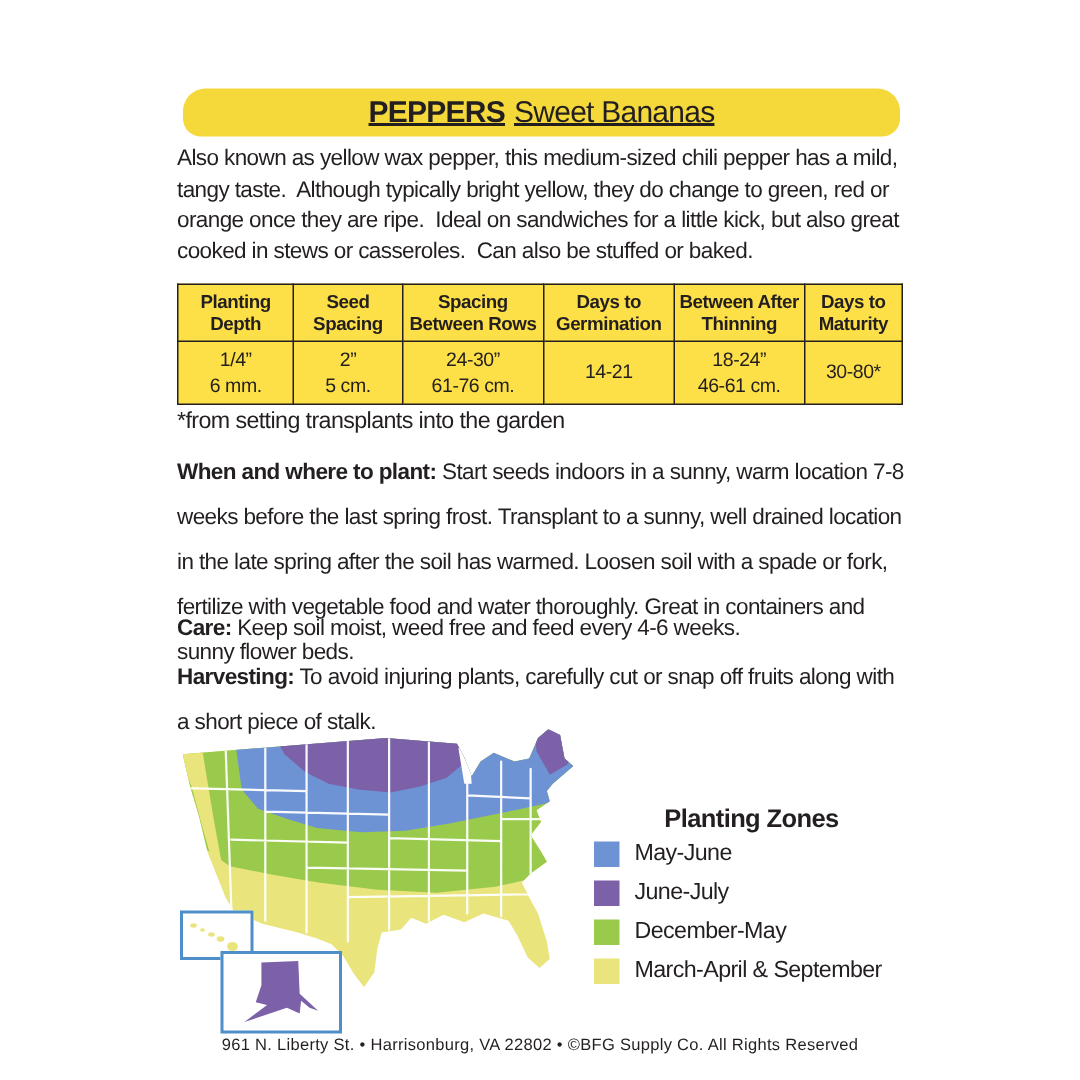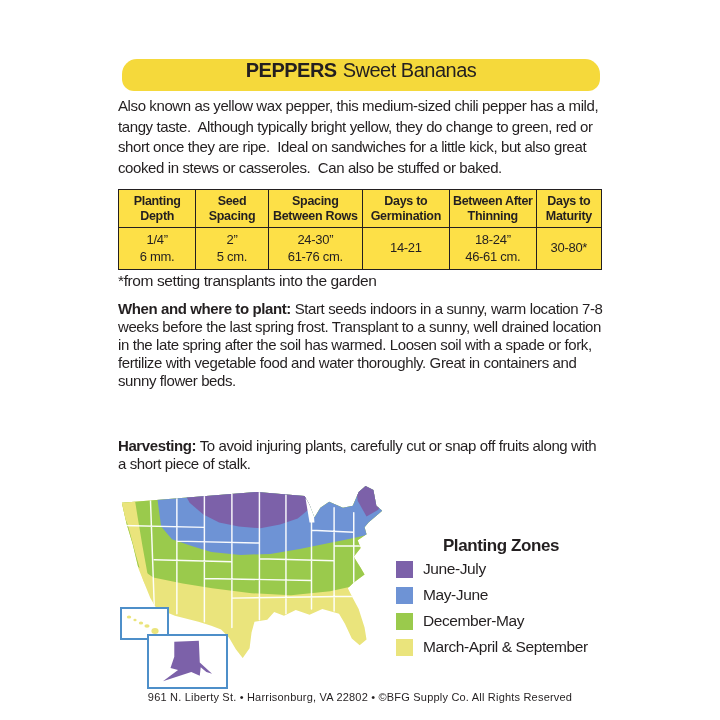--- a/index.html
+++ b/index.html
@@ -13,7 +13,7 @@
   .banner {
     position:absolute; left:122px; top:59px; width:478px; height:32px;
     background:#f5d93b; border-radius:15px 15px 12px 12px;
-    display:flex; align-items:flex-start; justify-content:center; gap:6px;
+    display:flex; align-items:center; justify-content:center; gap:6px;text-decoration:underline;
   }
   .banner .b-bold { font-weight:bold; font-size:20px; letter-spacing:-0.5px; }
   .banner .b-reg  { font-weight:normal; font-size:20px; letter-spacing:-0.5px; }

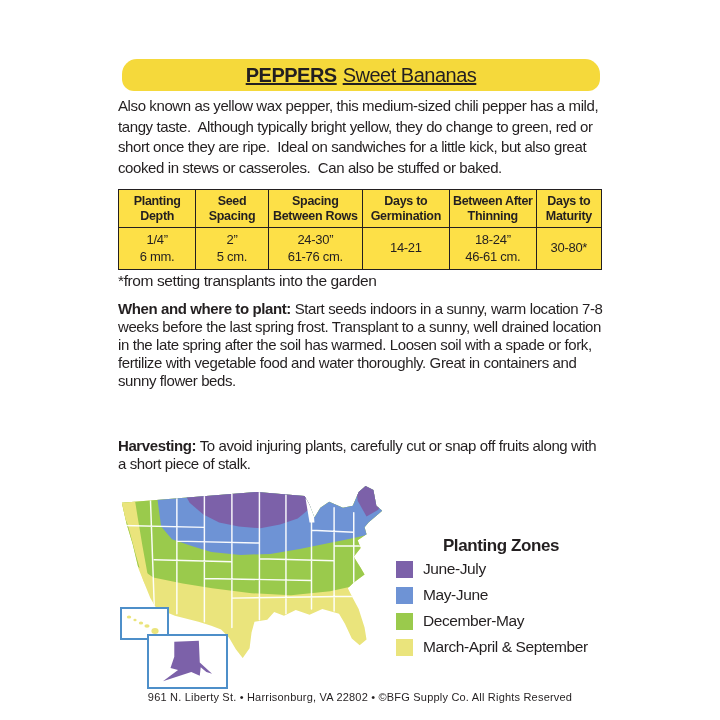--- a/index.html
+++ b/index.html
@@ -77,7 +77,7 @@
     <span class="b-reg">Sweet Bananas</span>
   </div>
 
-  <p class="description">Also known as yellow wax pepper, this medium-sized chili pepper has a mild, tangy taste.  Although typically bright yellow, they do change to green, red or short once they are ripe.  Ideal on sandwiches for a little kick, but also great cooked in stews or casseroles.  Can also be stuffed or baked.</p>
+  <p class="description">Also known as yellow wax pepper, this medium-sized chili pepper has a mild, tangy taste.  Although typically bright yellow, they do change to green, red or orange once they are ripe.  Ideal on sandwiches for a little kick, but also great cooked in stews or casseroles.  Can also be stuffed or baked.</p>
 
   <table class="info-table" style="background-color: #fde047;">
     <colgroup>

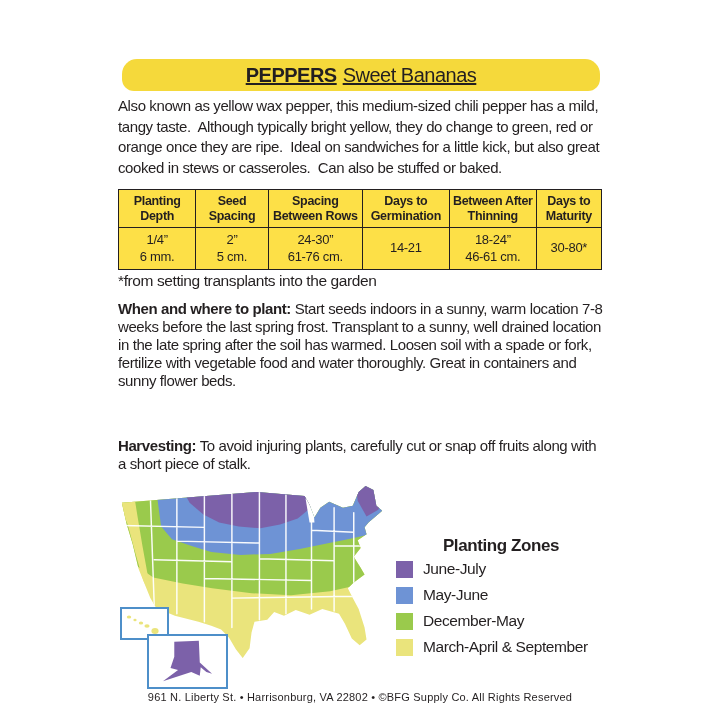--- a/index.html
+++ b/index.html
@@ -22,7 +22,7 @@
     position:absolute; left:118px; top:96px; width:488px;
     font-size:15px; line-height:20.5px; letter-spacing:-0.4px; white-space:pre-wrap;
   }
-  .section { position:absolute; left:118px; width:488px; font-size:15px; line-height:18px; letter-spacing:-0.4px; }
+  .section { position:absolute; left:118px; width:488px; font-size:15px; line-height:30px; letter-spacing:-0.4px; }
   .section b { letter-spacing:-0.4px; }
   .sec-plant   { top:300px; }
   .sec-care    { top:404px; }

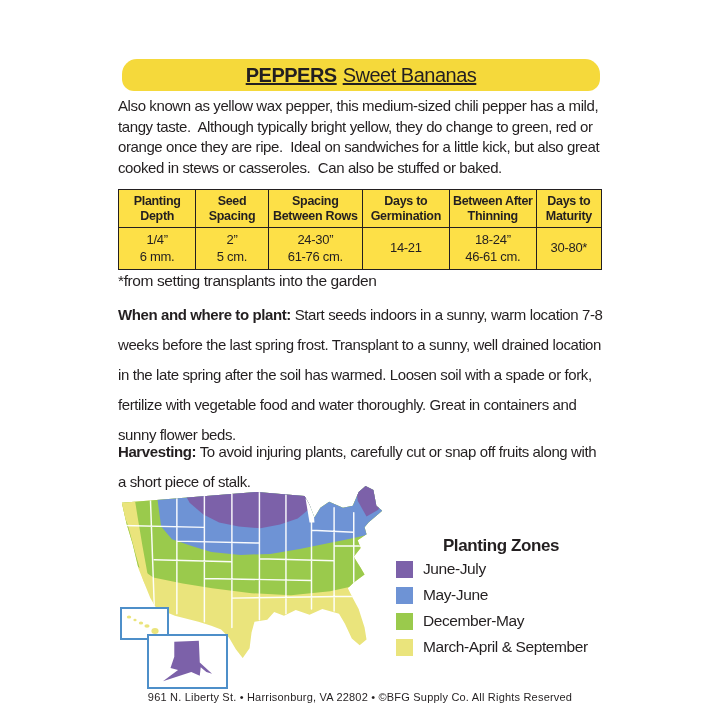--- a/index.html
+++ b/index.html
@@ -122,6 +122,7 @@
 
   <p class="section sec-plant"><b>When and where to plant:</b> <span>Start seeds indoors in a sunny, warm location 7-8 weeks before the last spring frost. Transplant to a sunny, well drained location in the late spring after the soil has warmed. Loosen soil with a spade or fork, fertilize with vegetable food and water thoroughly. Great in containers and sunny flower beds.</span></p>
 
+  <p class="section sec-care"><b>Care:</b> <span>Keep soil moist, weed free and feed every 4-6 weeks.</span></p>
 
   <p class="section sec-harvest"><b>Harvesting:</b> <span>To avoid injuring plants, carefully cut or snap off fruits along with a short piece of stalk.</span></p>
 

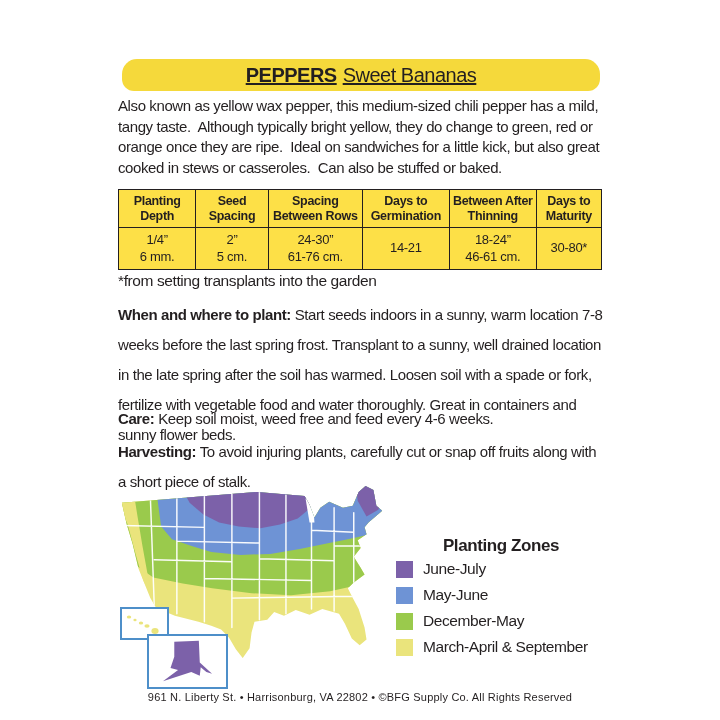--- a/index.html
+++ b/index.html
@@ -175,14 +175,14 @@
     <div class="legend">
       <div class="legend-title">Planting Zones</div>
       <div class="legend-item">
+        <span class="legend-swatch" style="background-color: rgb(110, 147, 213);"></span>
+        <span class="legend-label">May-June</span>
+      </div>
+      <div class="legend-item">
         <span class="legend-swatch" style="background-color: rgb(124, 97, 169);"></span>
         <span class="legend-label">June-July</span>
       </div>
       <div class="legend-item">
-        <span class="legend-swatch" style="background-color: rgb(110, 147, 213);"></span>
-        <span class="legend-label">May-June</span>
-      </div>
-      <div class="legend-item">
         <span class="legend-swatch" style="background-color: rgb(154, 202, 76);"></span>
         <span class="legend-label">December-May</span>
       </div>

